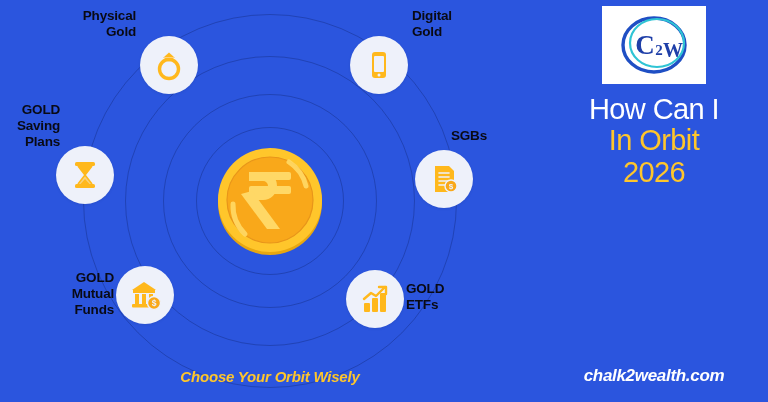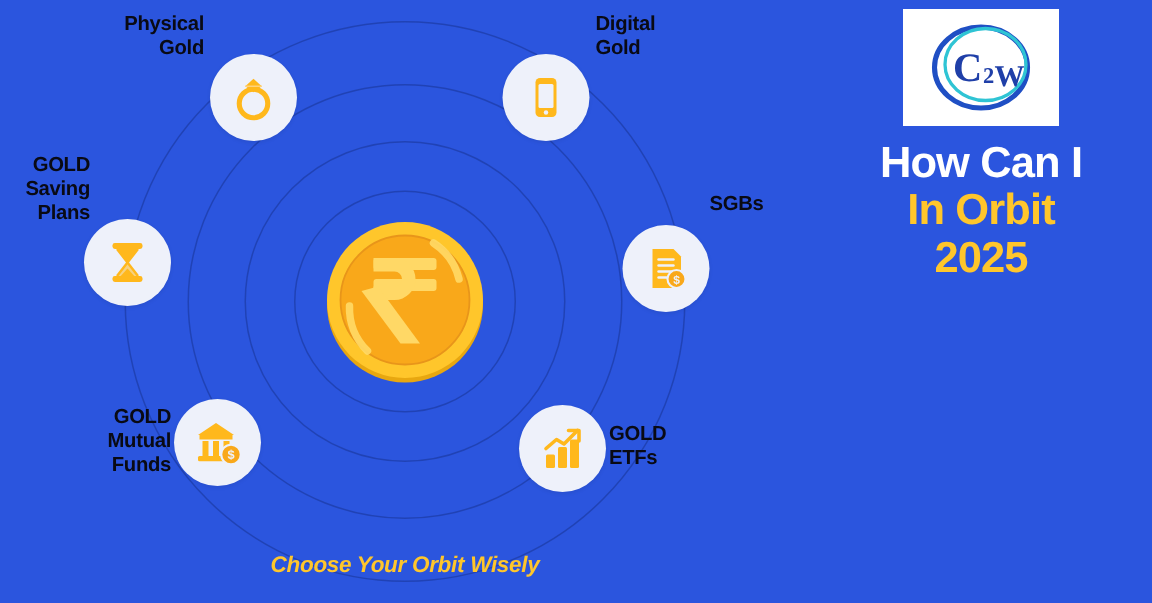--- a/index.html
+++ b/index.html
@@ -48,7 +48,7 @@
   #node-physical-gold{left:140px;top:36px;}
   #node-physical-gold .node-label{right:62px;top:-28px;text-align:right;width:110px;}
 
-  #node-digital-gold{left:335px;top:36px;}
+  #node-digital-gold{left:350px;top:36px;}
   #node-digital-gold .node-label{left:62px;top:-28px;text-align:left;width:110px;}
 
   #node-sgbs{left:415px;top:150px;}

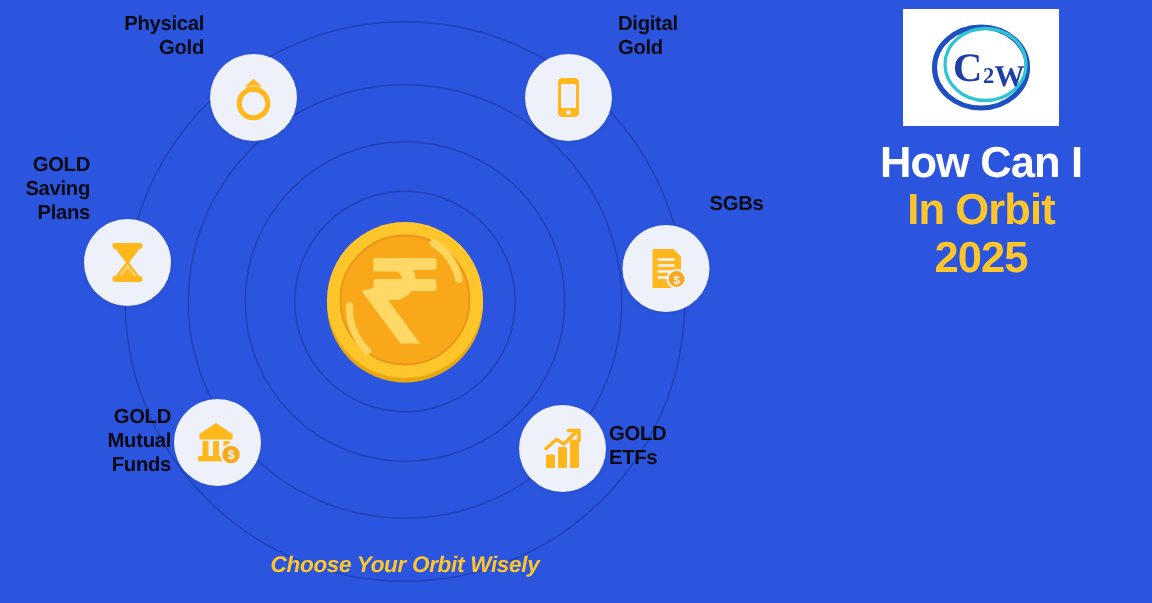--- a/index.html
+++ b/index.html
@@ -81,7 +81,7 @@
   }
   #headline{
     margin-top:10px;width:228px;text-align:center;
-    font-size:29px;font-weight:bold;line-height:1.08;letter-spacing:-.6px;
+    font-size:29px;font-weight:normal;line-height:1.08;letter-spacing:-.6px;
   }
   .hl-white{color:#ffffff;display:block;}
   .hl-yellow{color:#ffc62b;display:block;}

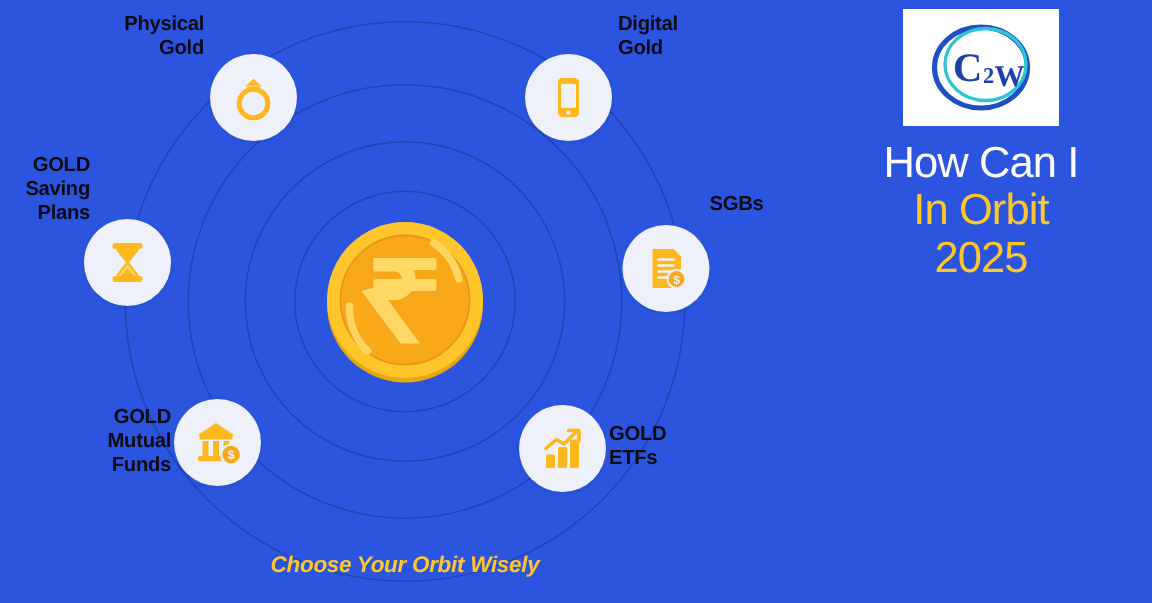--- a/index.html
+++ b/index.html
@@ -52,7 +52,7 @@
   #node-digital-gold .node-label{left:62px;top:-28px;text-align:left;width:110px;}
 
   #node-sgbs{left:415px;top:150px;}
-  #node-sgbs .node-label{left:36px;top:-22px;text-align:center;width:80px;}
+  #node-sgbs .node-label{left:36px;top:-22px;text-align:left;width:80px;}
 
   #node-gold-etfs{left:346px;top:270px;}
   #node-gold-etfs .node-label{left:60px;top:11px;text-align:left;width:90px;}

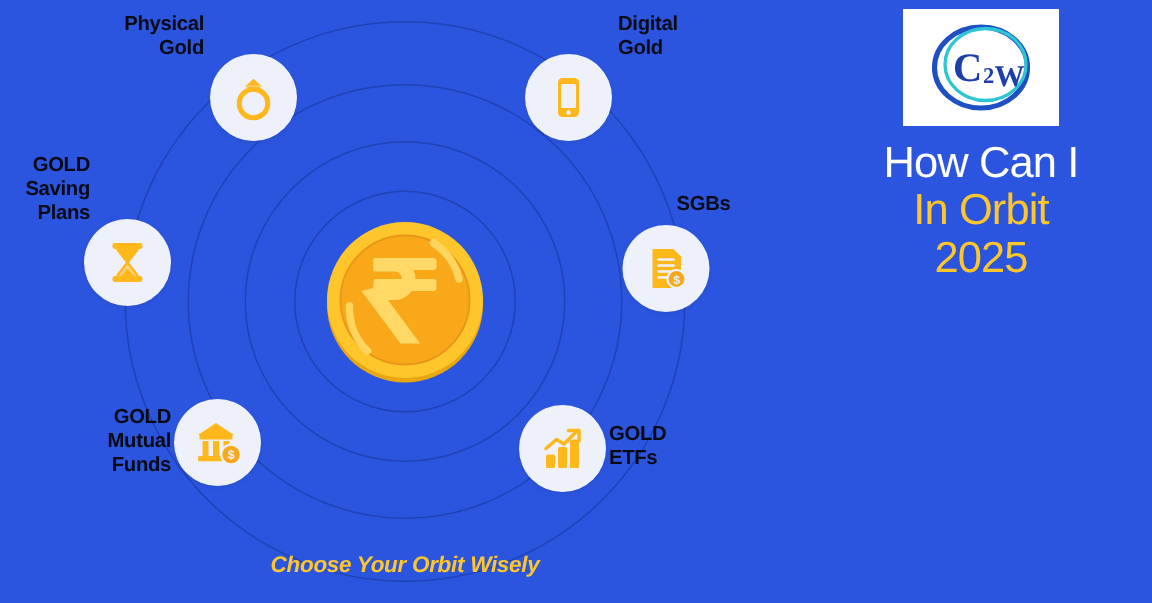--- a/index.html
+++ b/index.html
@@ -228,7 +228,7 @@
     <div id="headline">
       <span class="hl-white">How Can I</span>
       <span class="hl-yellow">In Orbit</span>
-      <span class="hl-yellow">2025</span>
+      <span class="hl-yellow">2026</span>
     </div>
 
   </div>

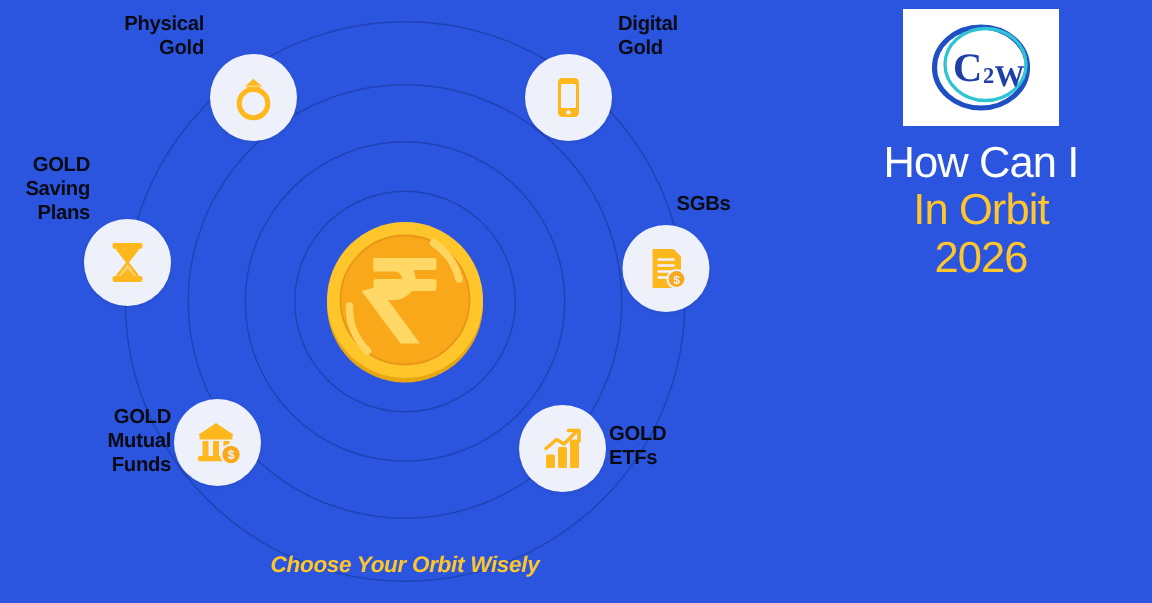--- a/index.html
+++ b/index.html
@@ -231,6 +231,7 @@
       <span class="hl-yellow">2026</span>
     </div>
 
+    <div id="site">chalk2wealth.com</div>
   </div>
 
 </div>

